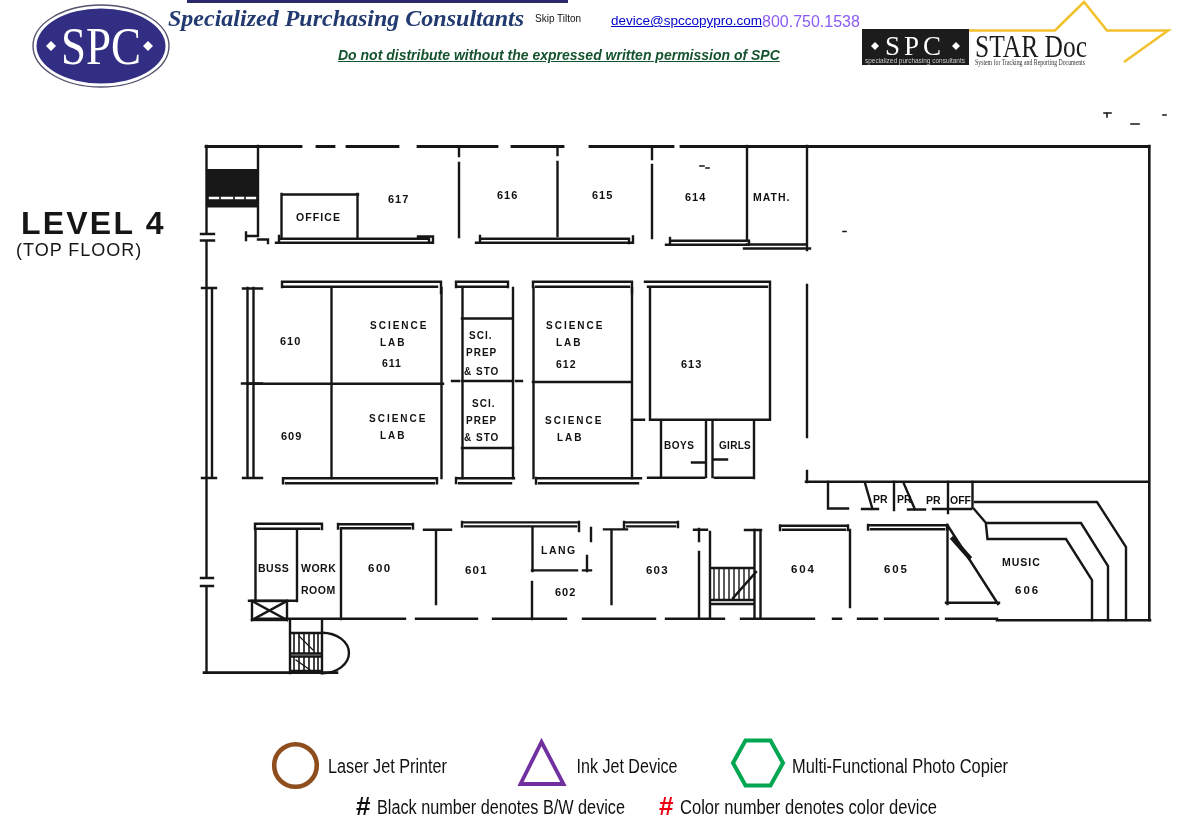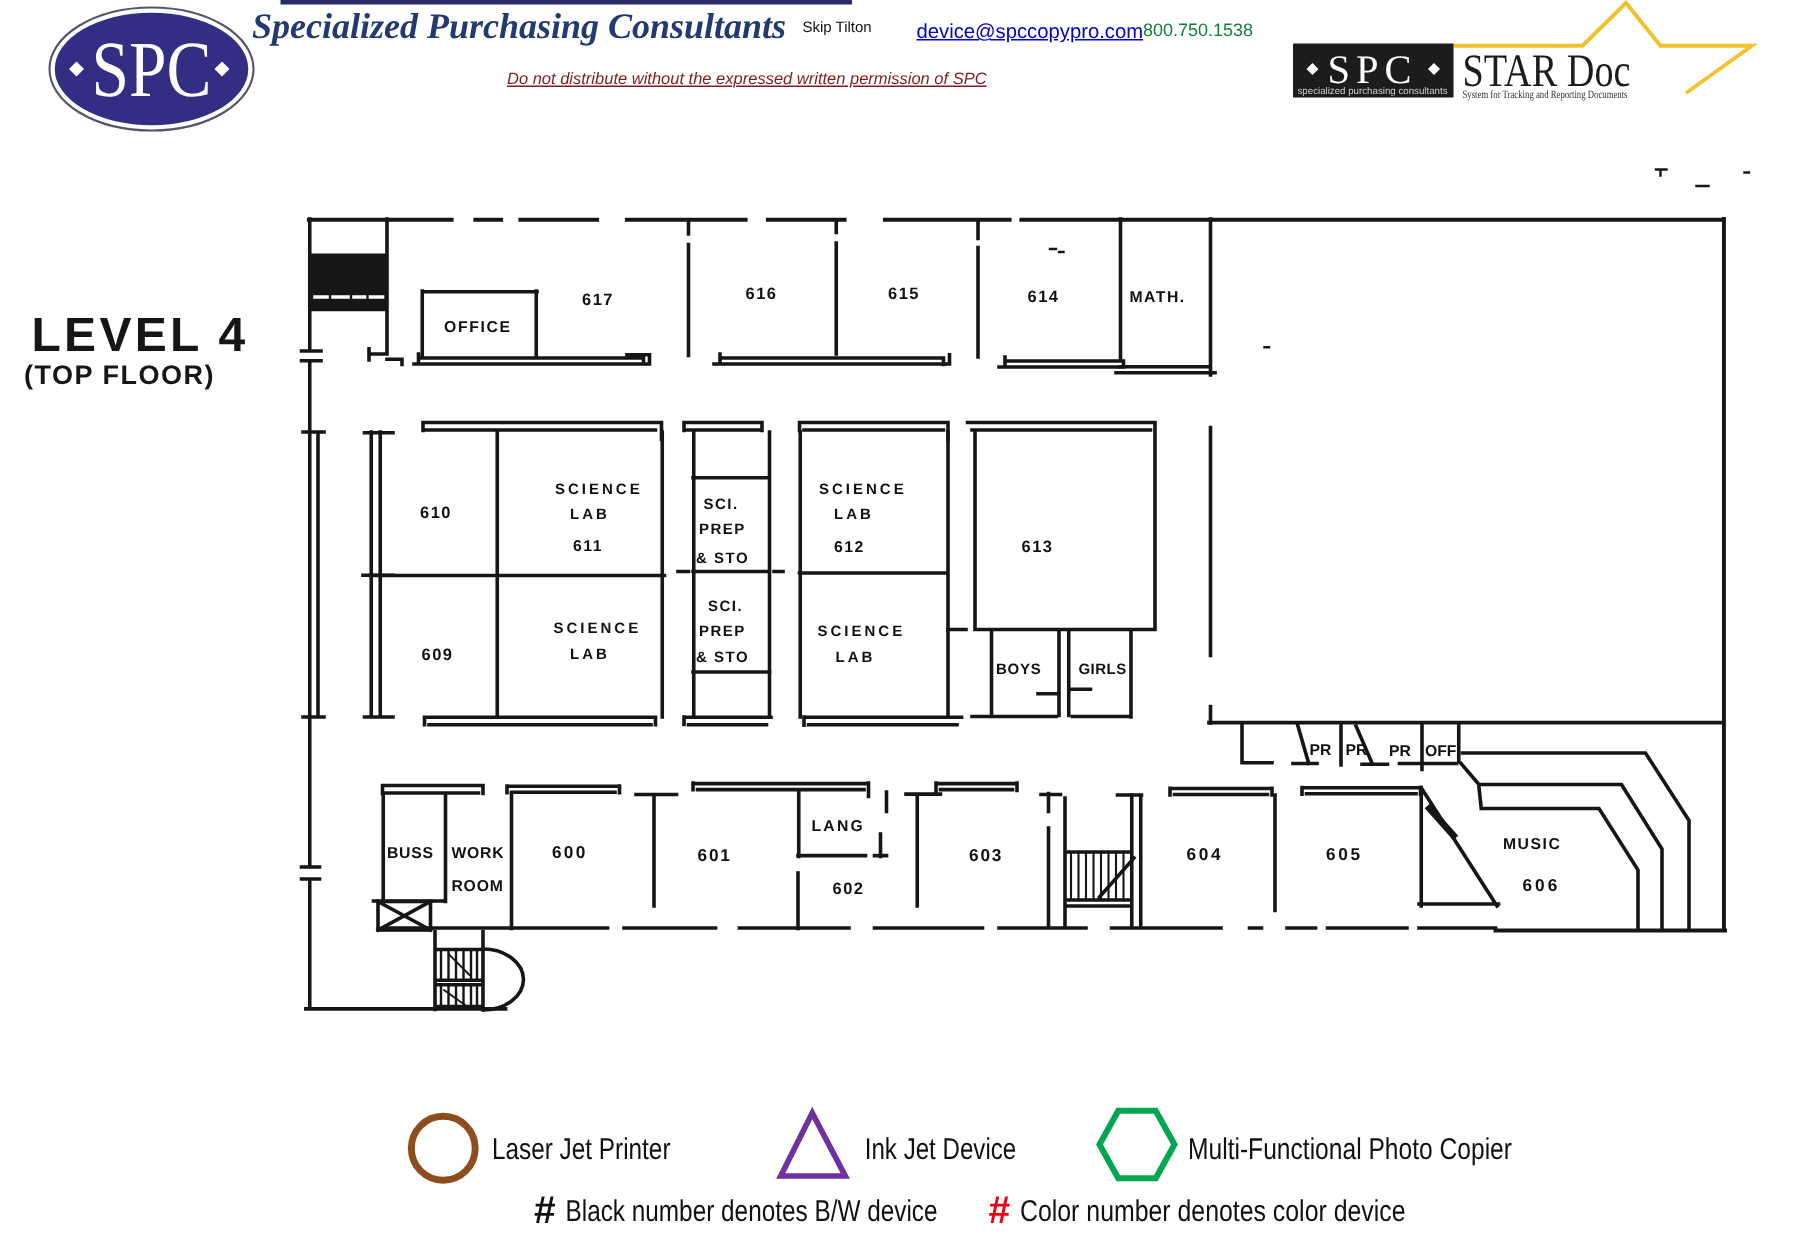--- a/index.html
+++ b/index.html
@@ -25,7 +25,7 @@
 
 <div class="abs" style="left:611px;top:13px;font-size:13.5px;color:#0000cc;text-decoration:underline;">device@spccopypro.com</div>
 
-<div class="abs" style="left:762px;top:13px;font-size:12px;color:#15803d;">800.750.1538</div>
+<div class="abs" style="left:762px;top:13px;font-size:16px;color:#8b5cf6;">800.750.1538</div>
 
 <div class="abs" style="left:338px;top:47px;font-size:11px;color:#7f1d1d;font-weight:normal;font-style:italic;text-decoration:underline;white-space:nowrap;">Do not distribute without the expressed written permission of SPC</div>
 

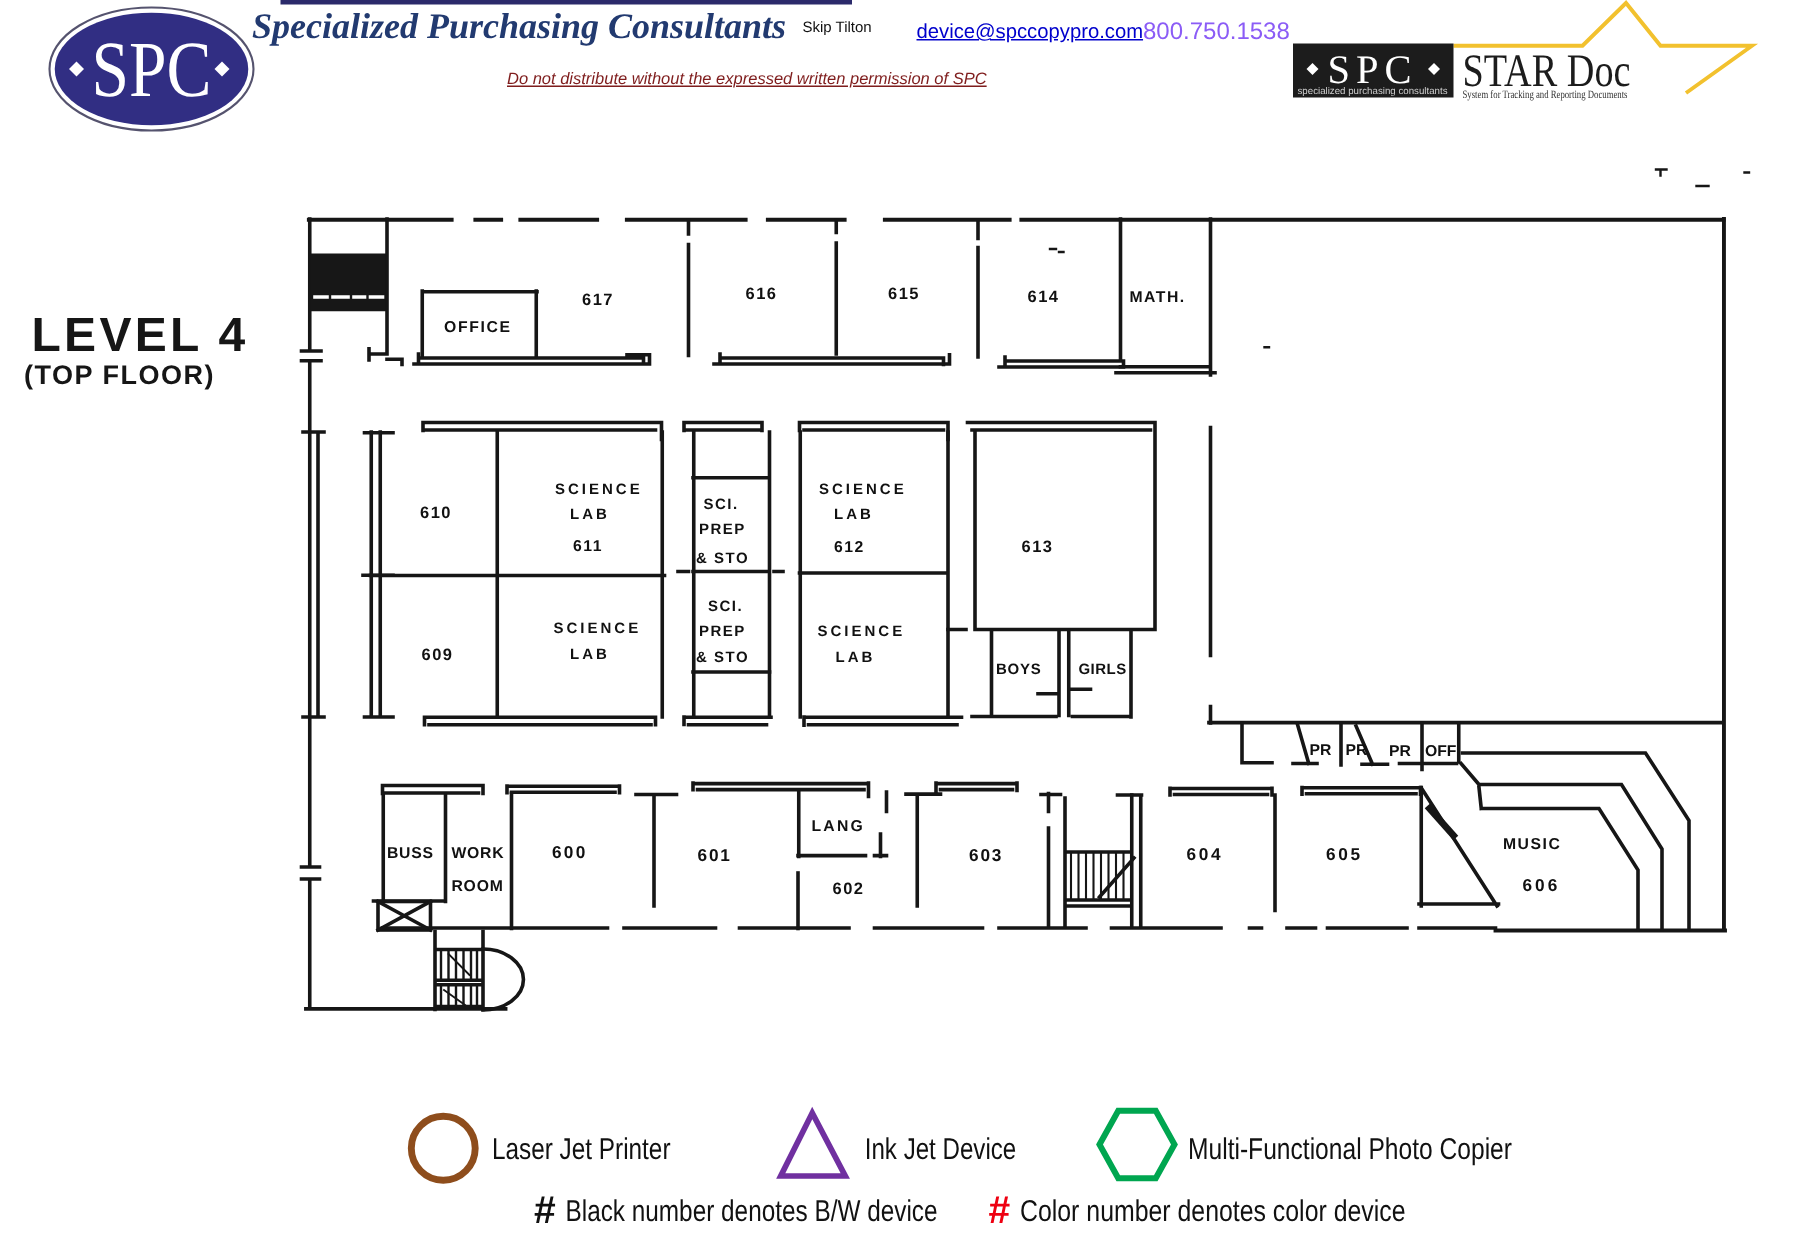--- a/index.html
+++ b/index.html
@@ -27,7 +27,7 @@
 
 <div class="abs" style="left:762px;top:13px;font-size:16px;color:#8b5cf6;">800.750.1538</div>
 
-<div class="abs" style="left:338px;top:47px;font-size:11px;color:#7f1d1d;font-weight:normal;font-style:italic;text-decoration:underline;white-space:nowrap;">Do not distribute without the expressed written permission of SPC</div>
+<div class="abs" style="left:338px;top:47px;font-size:14px;color:#14532d;font-weight:bold;font-style:italic;text-decoration:underline;white-space:nowrap;">Do not distribute without the expressed written permission of SPC</div>
 
 <svg class="abs" style="left:855px;top:0" width="342" height="75">
 

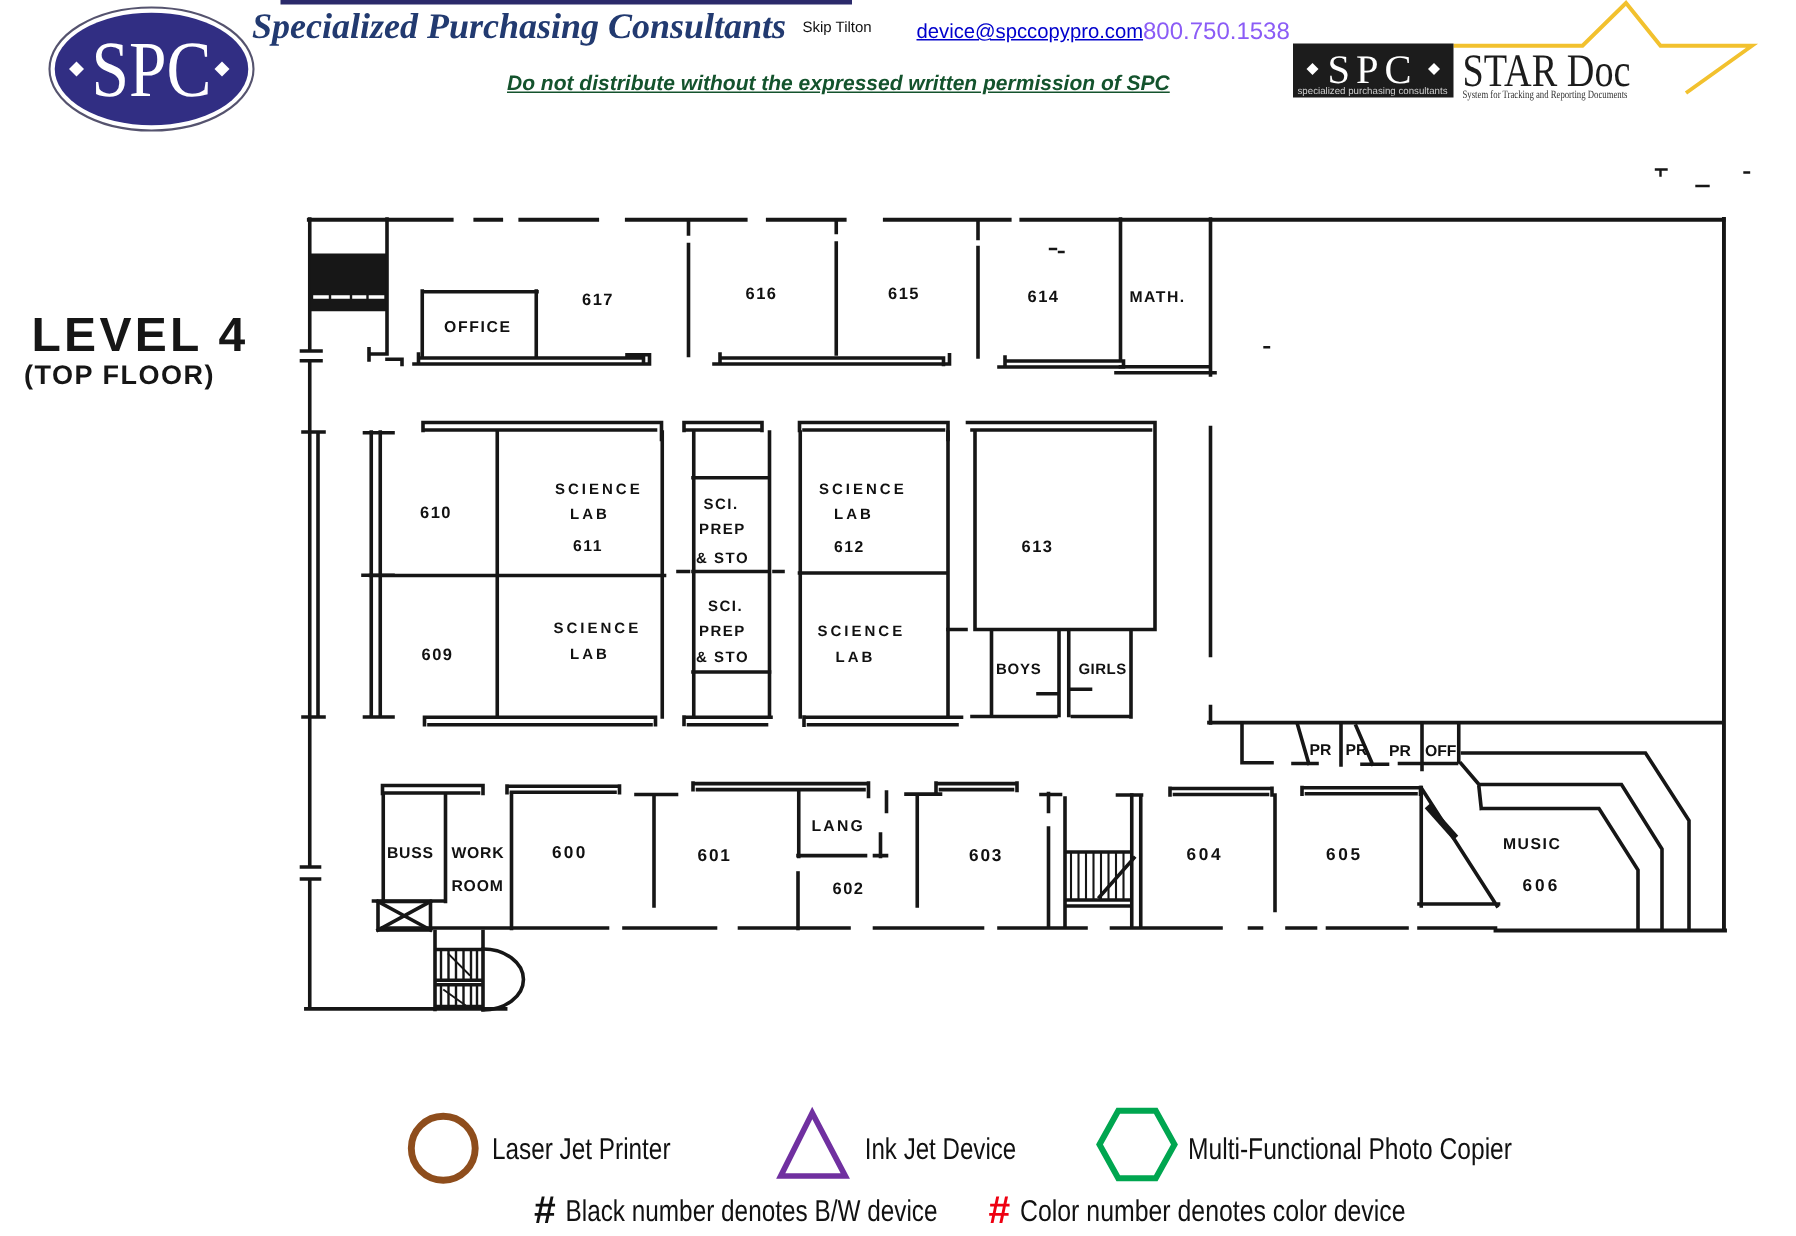--- a/index.html
+++ b/index.html
@@ -45,7 +45,7 @@
 
 <div class="abs" style="left:21px;top:205px;font-size:32px;font-weight:bold;letter-spacing:2.2px;color:#161616;">LEVEL 4</div>
 
-<div class="abs" style="left:16px;top:240px;font-size:18px;font-weight:bold;letter-spacing:1px;color:#161616;">(TOP FLOOR)</div>
+<div class="abs" style="left:16px;top:240px;font-size:18px;font-weight:normal;letter-spacing:1px;color:#161616;">(TOP FLOOR)</div>
 
 <svg id="plan" class="abs" style="left:0;top:0" width="1197" height="824" stroke-linecap="square" fill="none">
 <g stroke="#161616" stroke-width="2.4">

